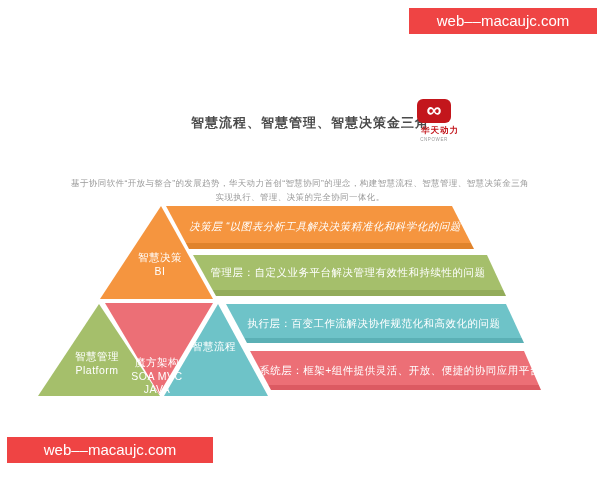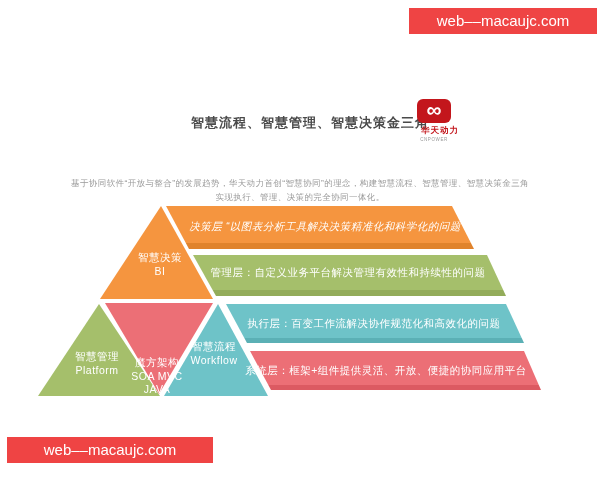--- a/index.html
+++ b/index.html
@@ -113,7 +113,6 @@
   </div>
   <div class="plabel tri-label" style="left:164px;top:340px;">
     <div>智慧流程</div>
-    <div>Workflow</div>
   </div>
 
   <div class="plabel band-label" style="left:185px;top:220px;width:280px;font-style:italic;">决策层 “以图表分析工具解决决策精准化和科学化的问题</div>

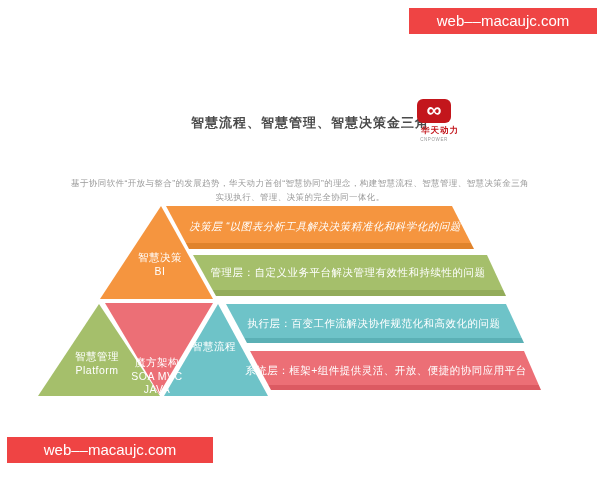--- a/index.html
+++ b/index.html
@@ -118,7 +118,7 @@
   <div class="plabel band-label" style="left:185px;top:220px;width:280px;font-style:italic;">决策层 “以图表分析工具解决决策精准化和科学化的问题</div>
   <div class="plabel band-label" style="left:198px;top:266px;width:300px;">管理层：自定义业务平台解决管理有效性和持续性的问题</div>
   <div class="plabel band-label" style="left:230px;top:317px;width:288px;">执行层：百变工作流解决协作规范化和高效化的问题</div>
-  <div class="plabel band-label" style="left:241px;top:364px;width:290px;">系统层：框架+组件提供灵活、开放、便捷的协同应用平台</div>
+  <div class="plabel band-label" style="left:255px;top:364px;width:290px;">系统层：框架+组件提供灵活、开放、便捷的协同应用平台</div>
 
   <div class="watermark wm-bottom">web––macaujc.com</div>
 

